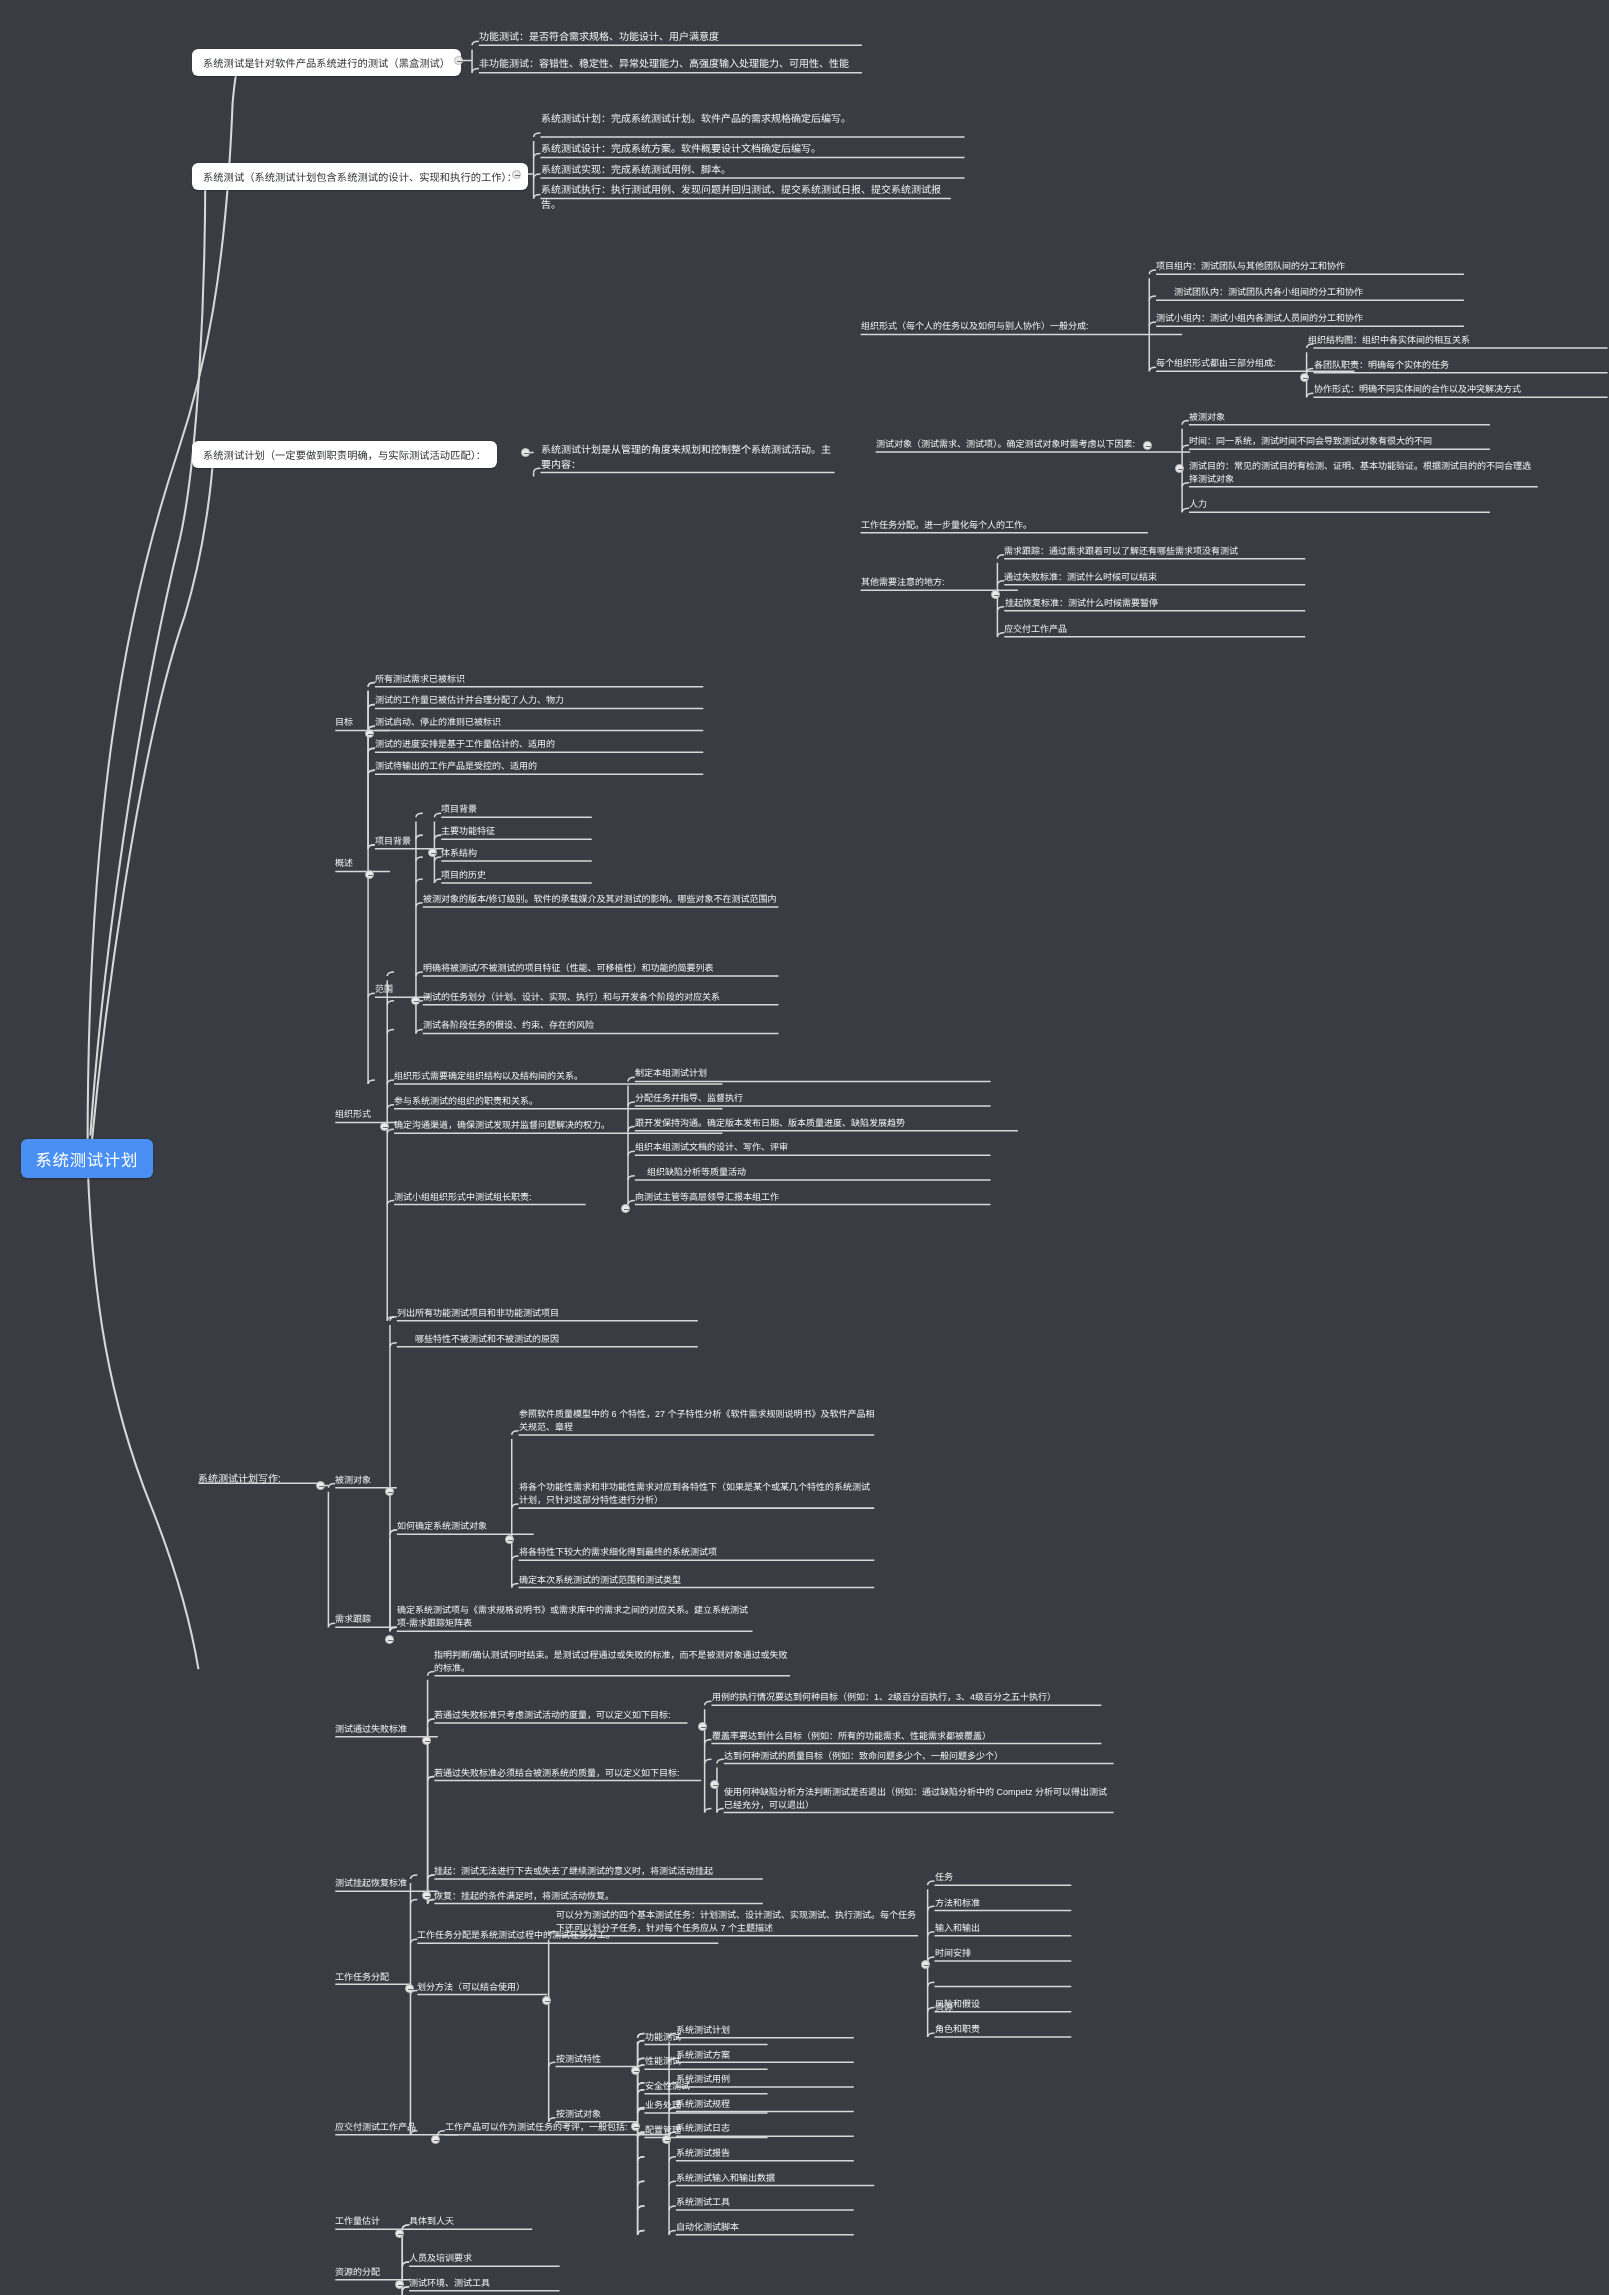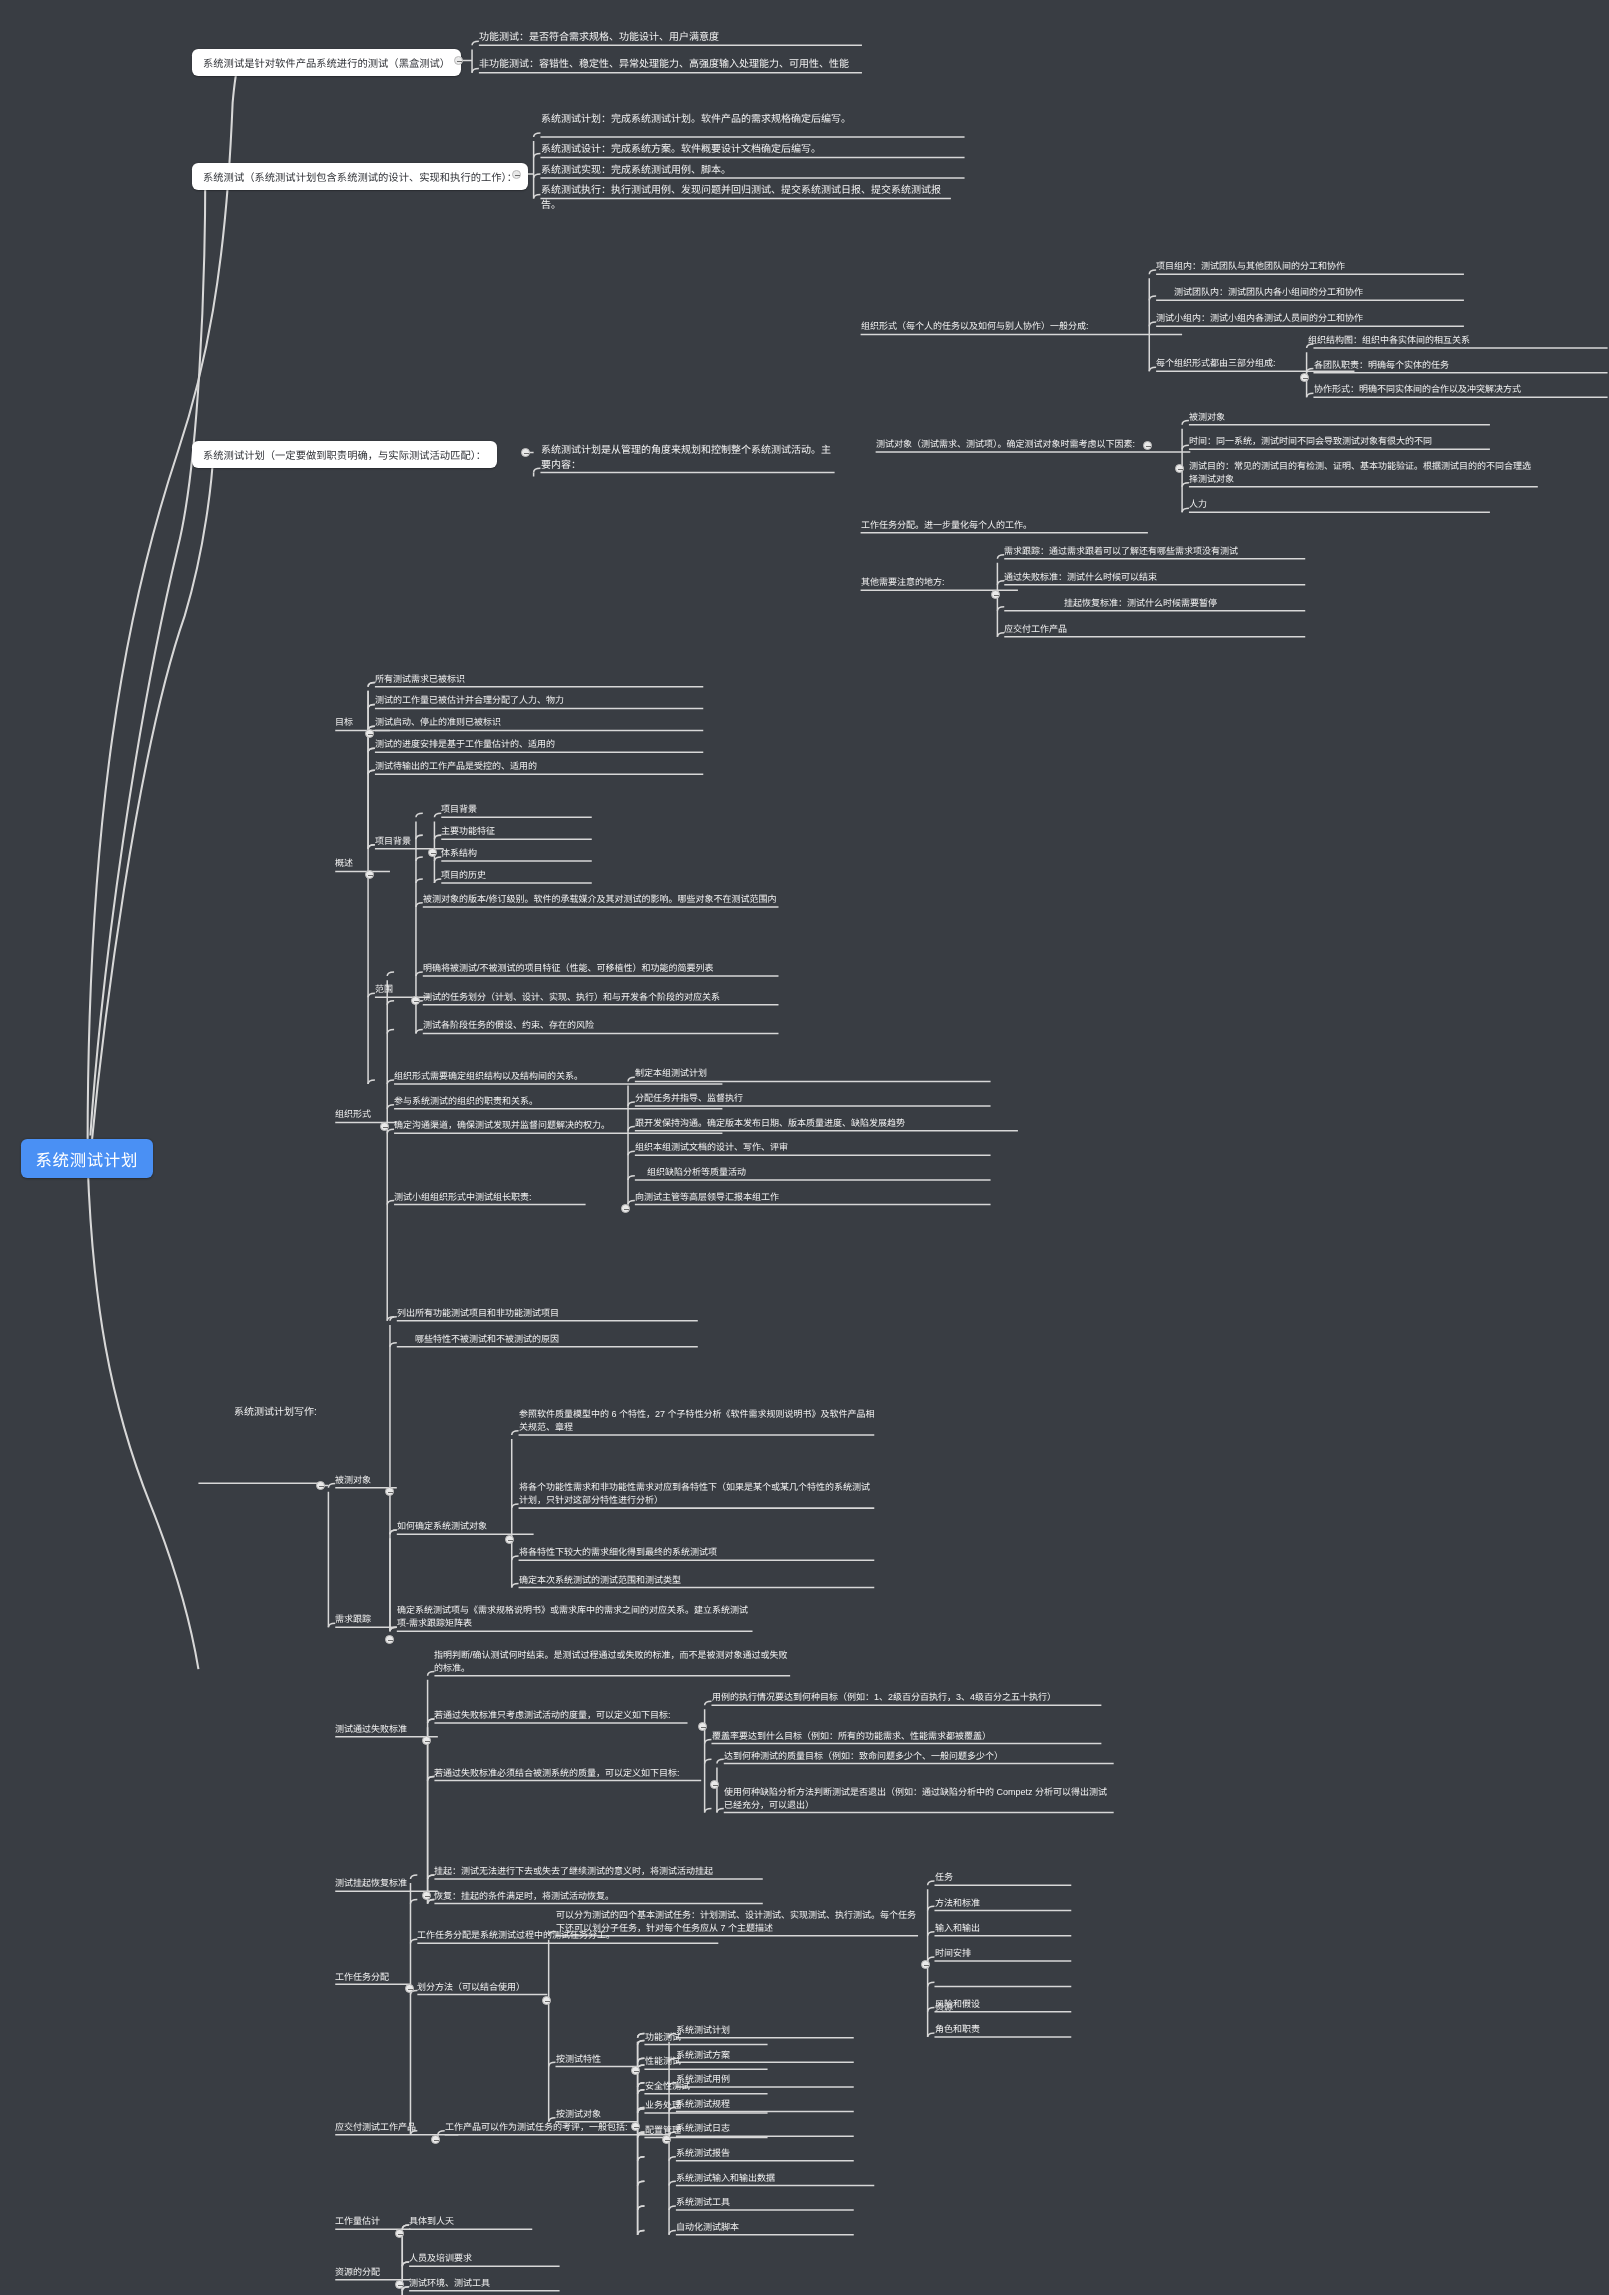--- a/index.html
+++ b/index.html
@@ -411,7 +411,7 @@
   <div class="dot" style="left:991px;top:590px;"></div>
   <div class="node n-xs" style="left:1004px;top:545px;width:301px;">需求跟踪：通过需求跟着可以了解还有哪些需求项没有测试</div>
   <div class="node n-xs" style="left:1004px;top:571px;width:301px;">通过失败标准：测试什么时候可以结束</div>
-  <div class="node n-xs" style="left:1064px;top:597px;width:301px;">挂起恢复标准：测试什么时候需要暂停</div>
+  <div class="node n-xs" style="left:1005px;top:597px;width:301px;">挂起恢复标准：测试什么时候需要暂停</div>
   <div class="node n-xs" style="left:1004px;top:623px;width:301px;">应交付工作产品</div>
 
   <div class="node n-sm" style="left:198px;top:1405px;width:123px;margin-left:36px;">系统测试计划写作:</div>

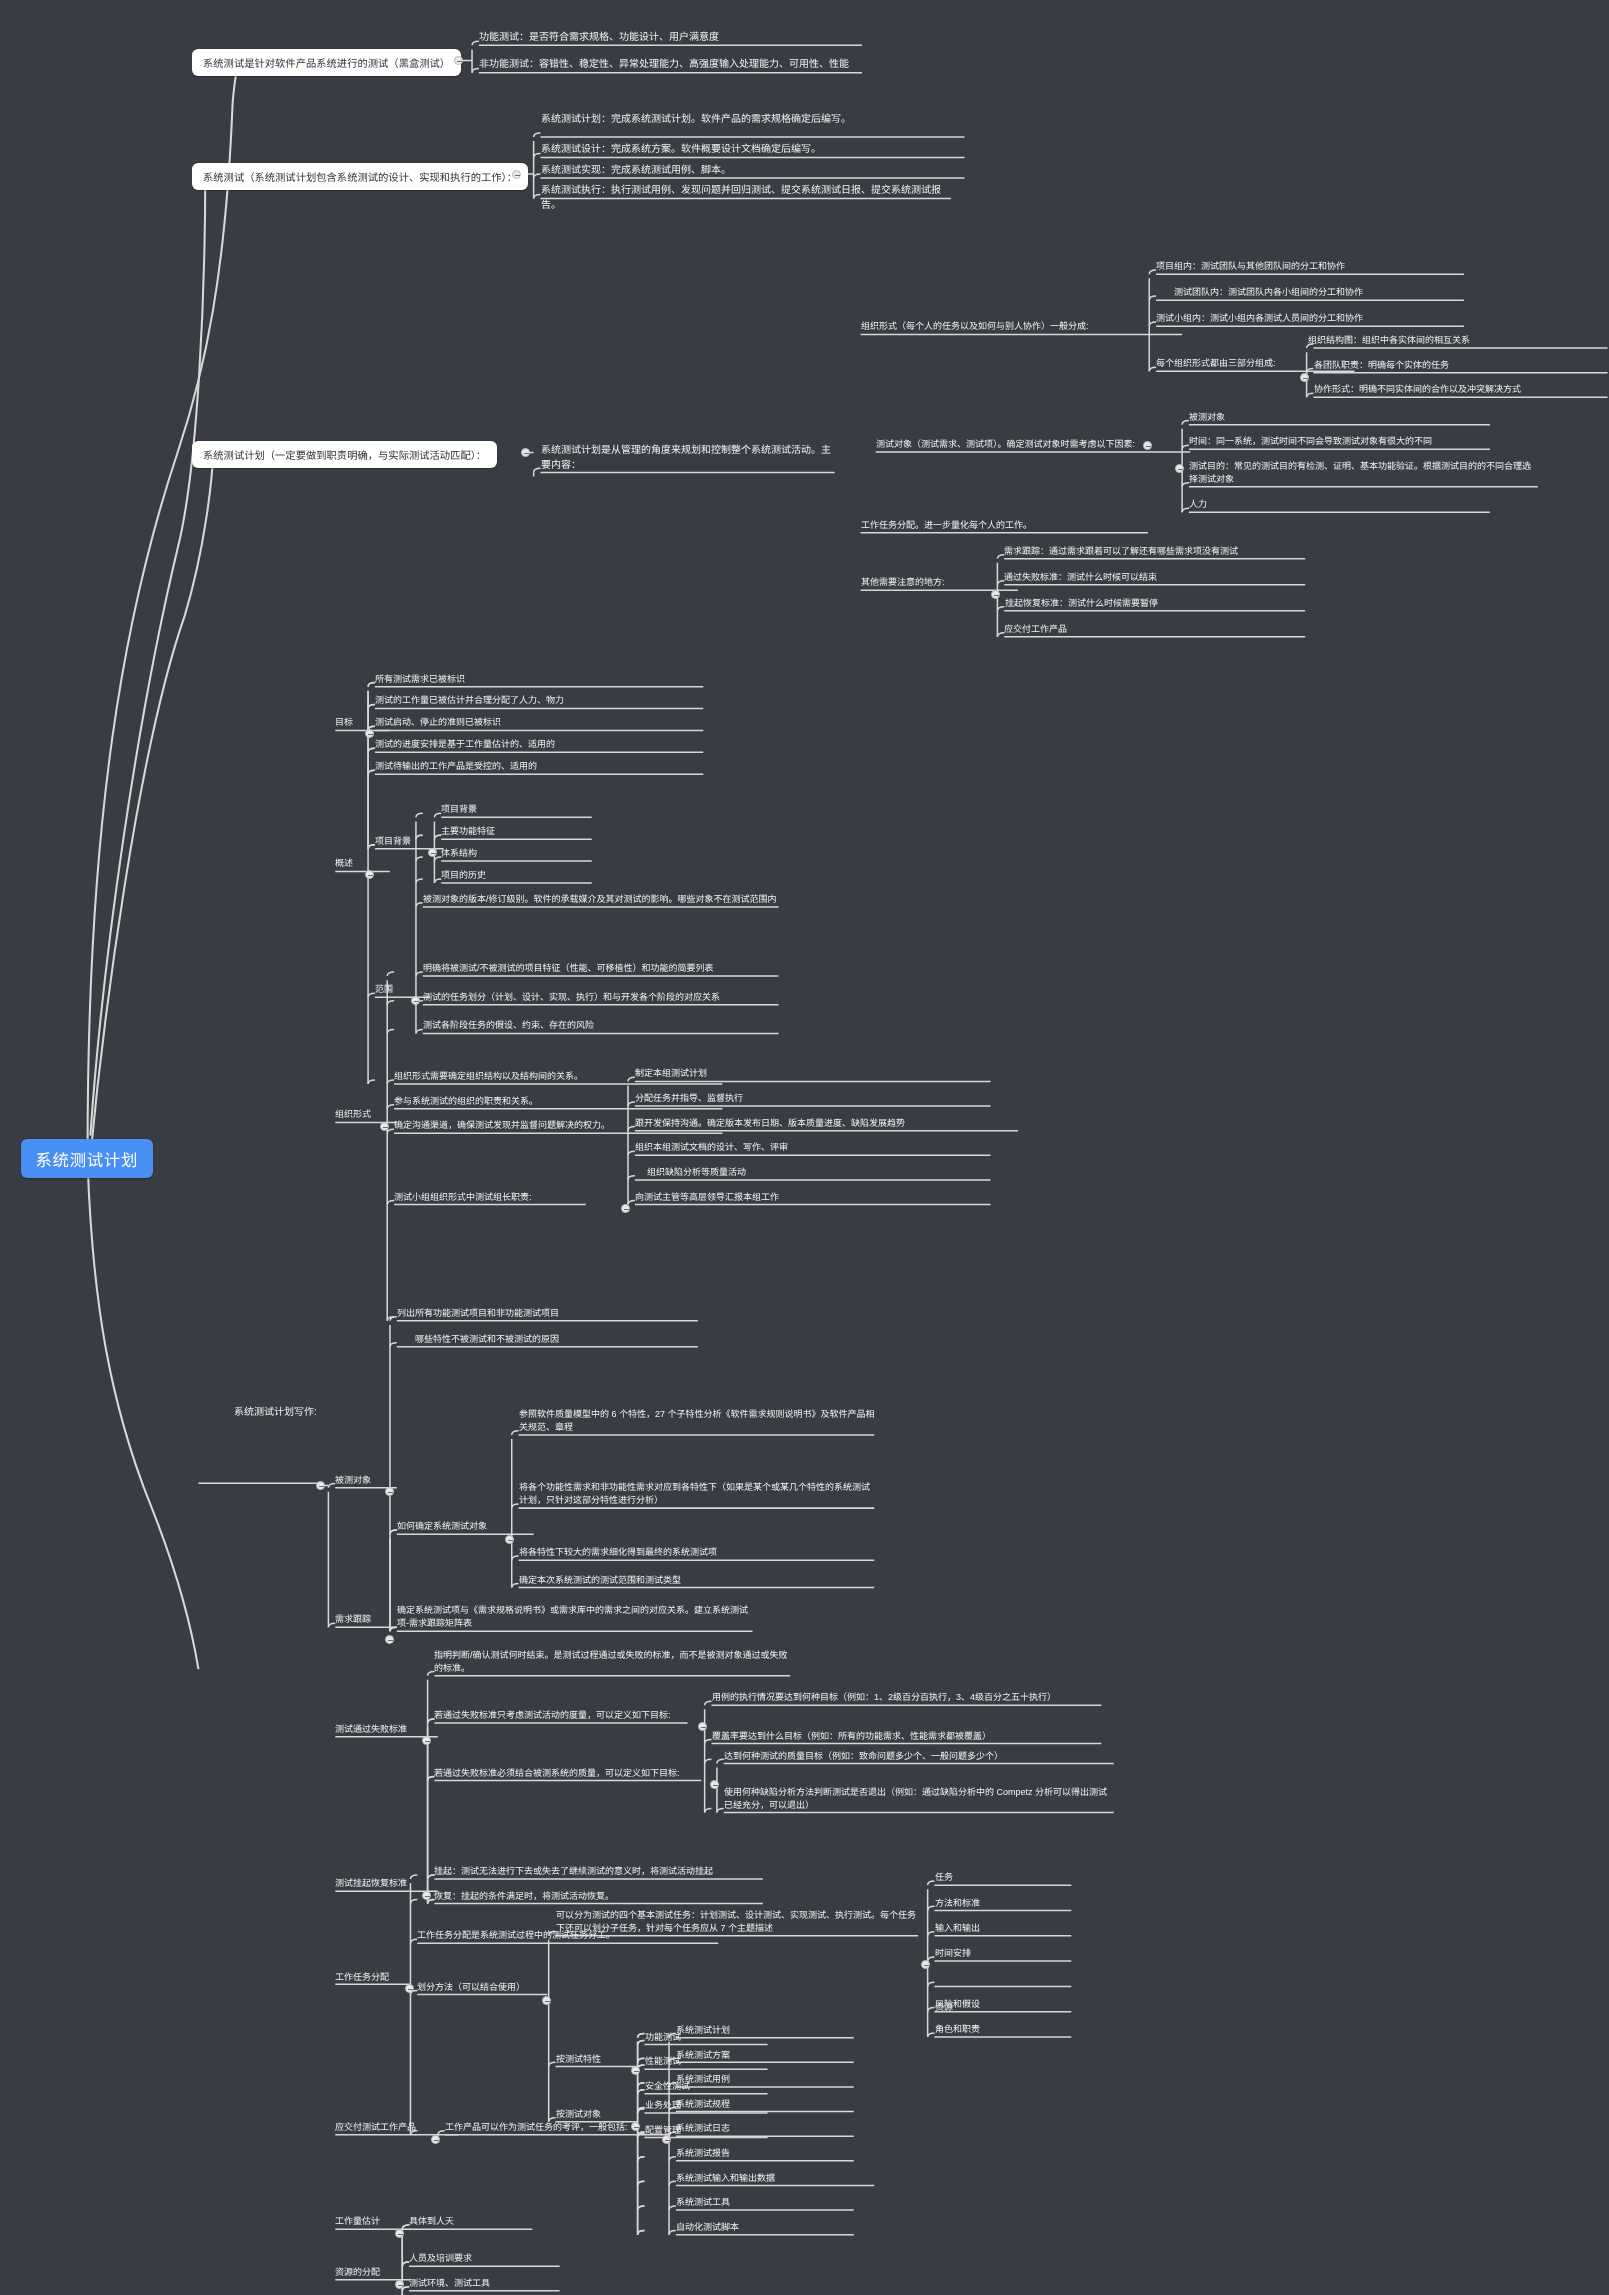--- a/index.html
+++ b/index.html
@@ -414,7 +414,7 @@
   <div class="node n-xs" style="left:1005px;top:597px;width:301px;">挂起恢复标准：测试什么时候需要暂停</div>
   <div class="node n-xs" style="left:1004px;top:623px;width:301px;">应交付工作产品</div>
 
-  <div class="node n-sm" style="left:198px;top:1405px;width:123px;margin-left:36px;">系统测试计划写作:</div>
+  <div class="node n-sm" style="left:198px;top:1472px;width:123px;">系统测试计划写作:</div>
   <div class="dot" style="left:316px;top:1481px;"></div>
 
   <div class="node n-xs" style="left:335px;top:716px;width:55px;">目标</div>

